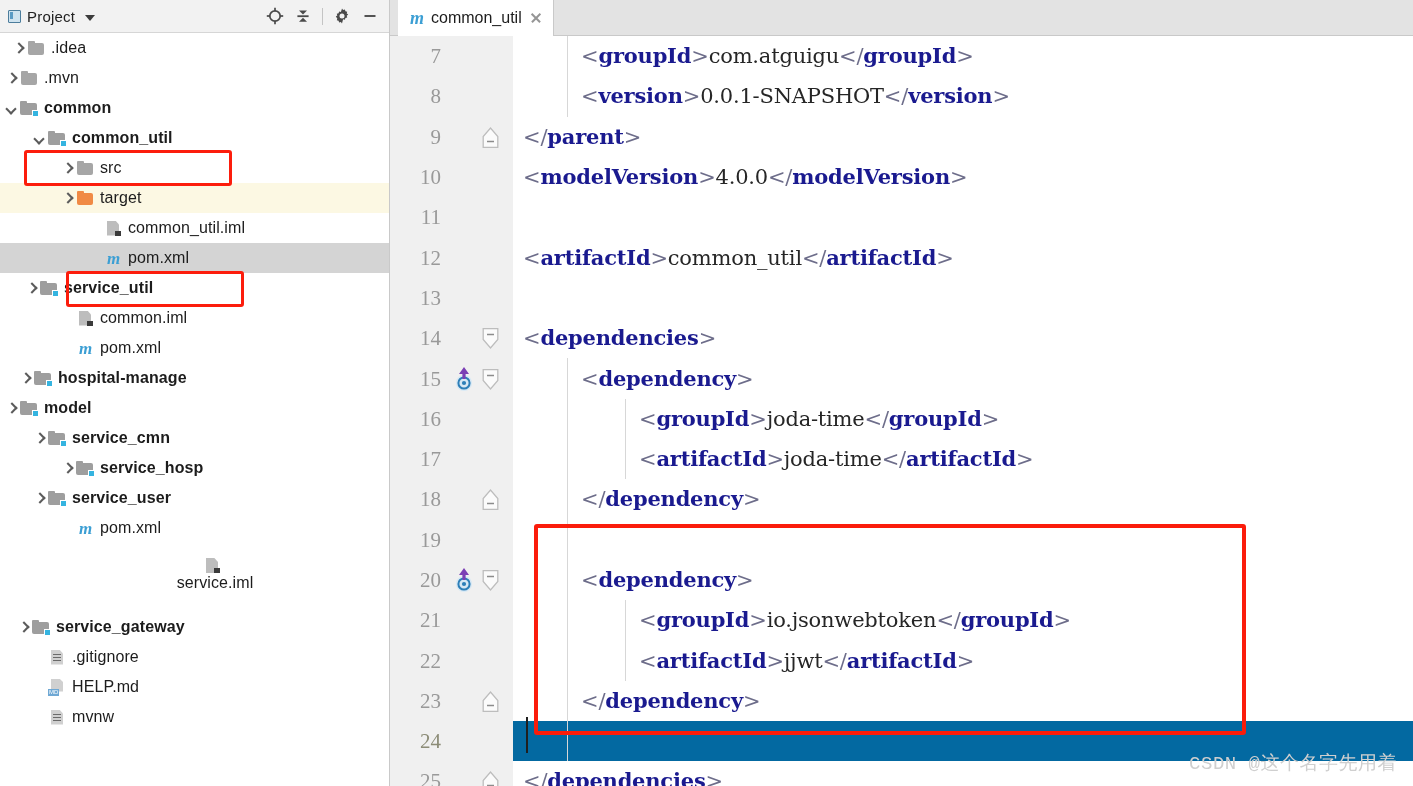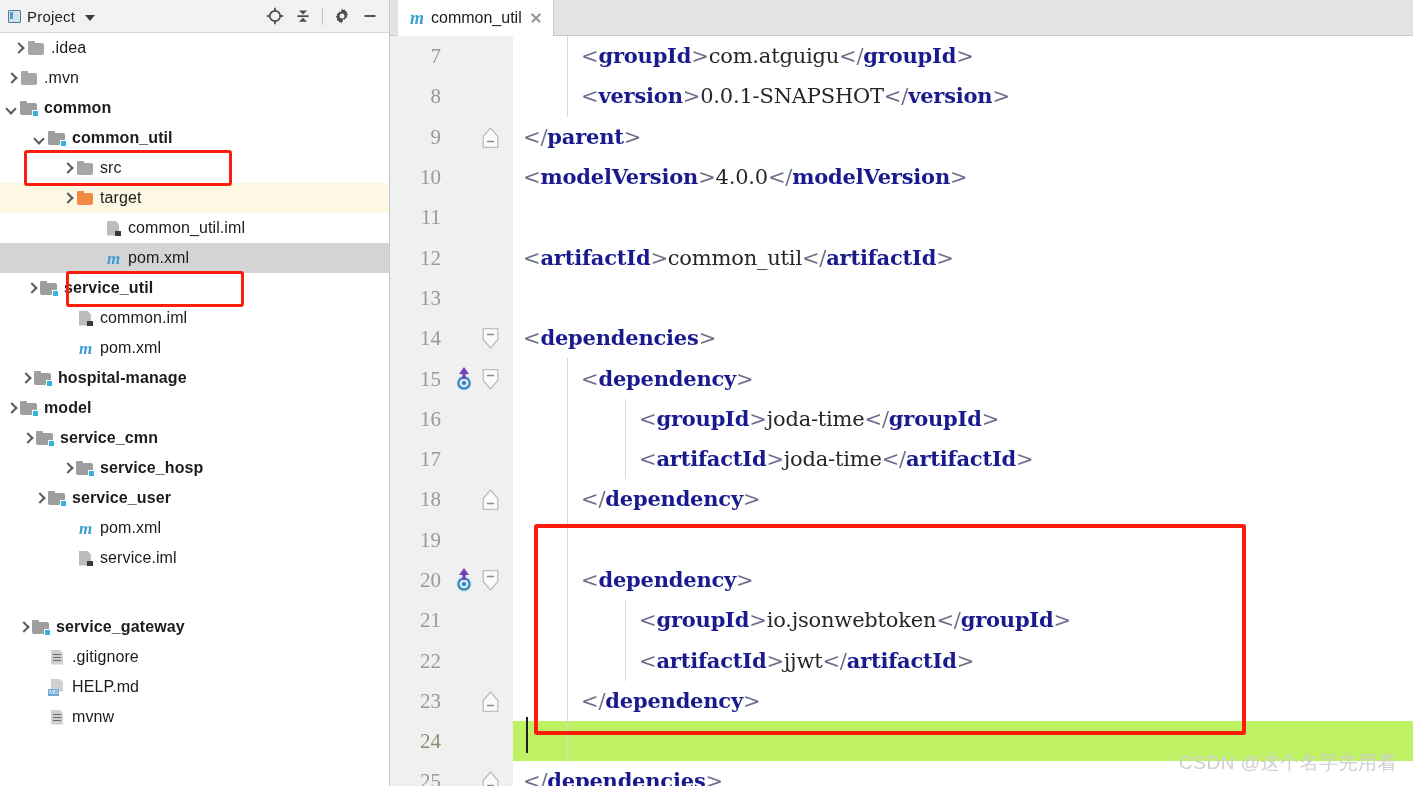--- a/index.html
+++ b/index.html
@@ -336,7 +336,7 @@
           </span>
           <span class="lbl bold">model</span>
         </div>
-        <div class="row" style="padding-left: 20px; text-align: right;">
+        <div class="row" style="padding-left: 32px; text-align: right;">
           <span class="arrow right"></span>
           <span class="ico module">
             <i></i>

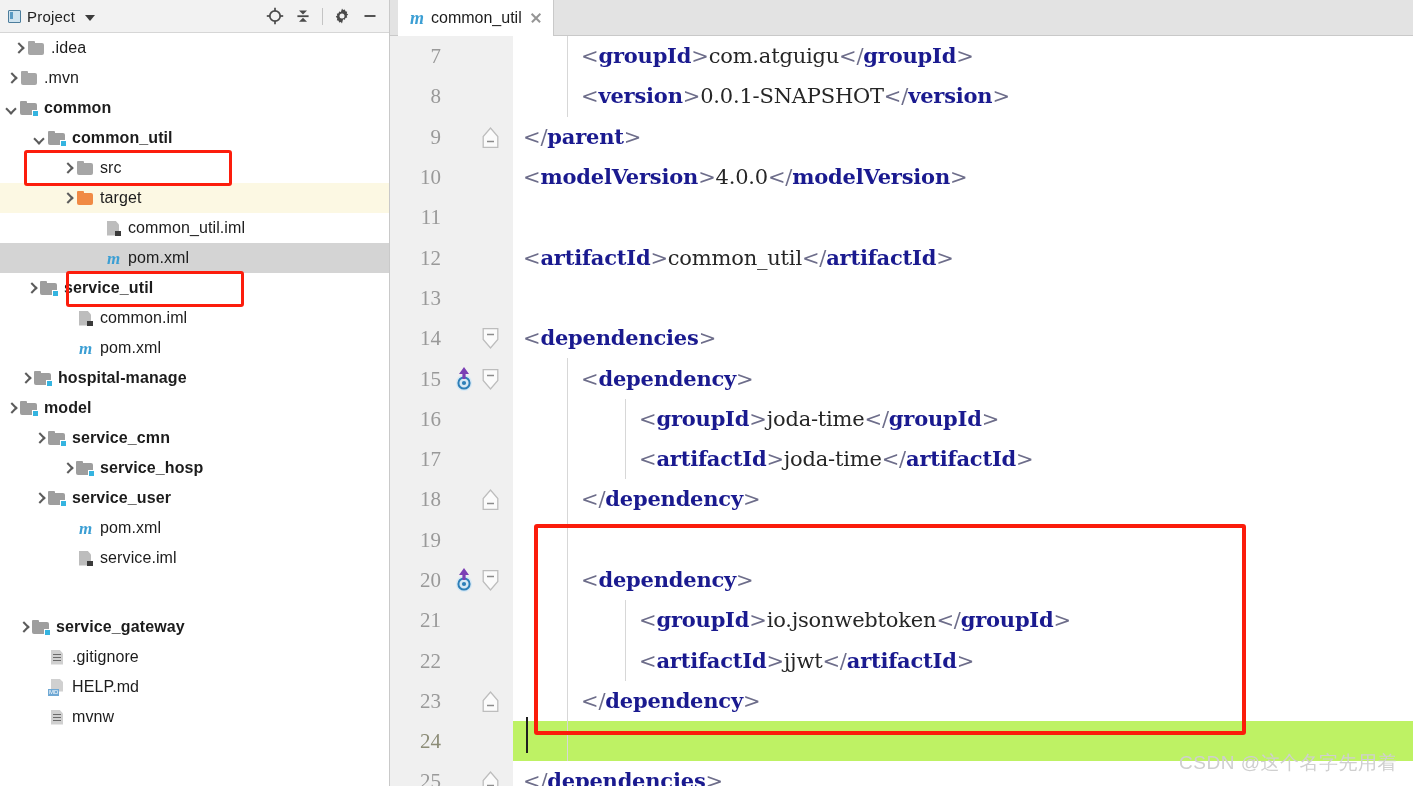--- a/index.html
+++ b/index.html
@@ -364,7 +364,7 @@
           </span>
           <span class="lbl">pom.xml</span>
         </div>
-        <div class="row" style="padding-left: 60px;">
+        <div class="row" style="padding-left: 41px; flex-direction: column;">
           <span class="arrow "></span>
           <span class="ico iml">
             <i></i>

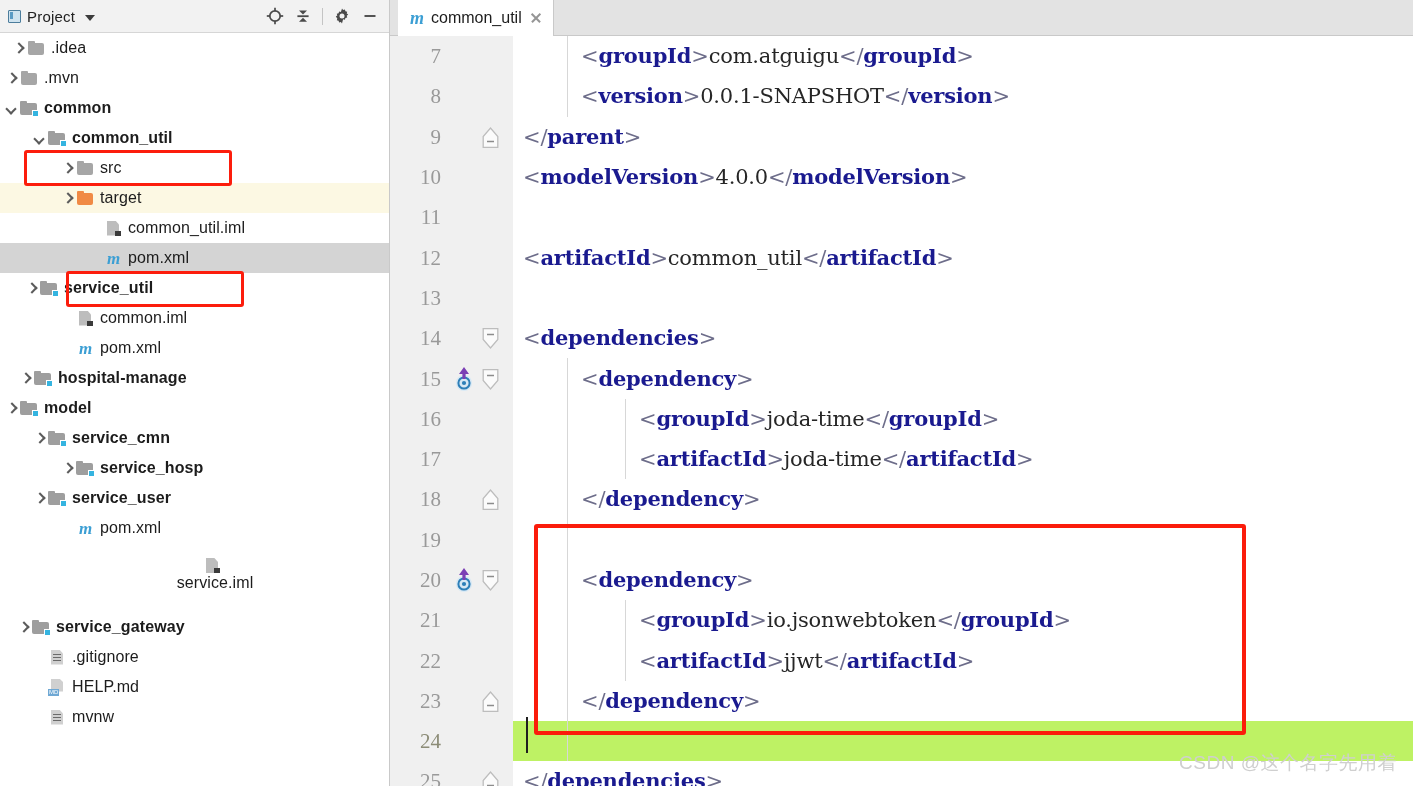--- a/index.html
+++ b/index.html
@@ -161,7 +161,7 @@
   .cline{
     position:relative;height:40.3px;display:flex;align-items:center;
   }
-  .cline.current{background:#bef264;}
+  .cline.current{background:#0369a1;}
   .gutter{
     width:123px;height:100%;flex:none;position:relative;background:#f0f0f0;
     box-sizing:border-box;

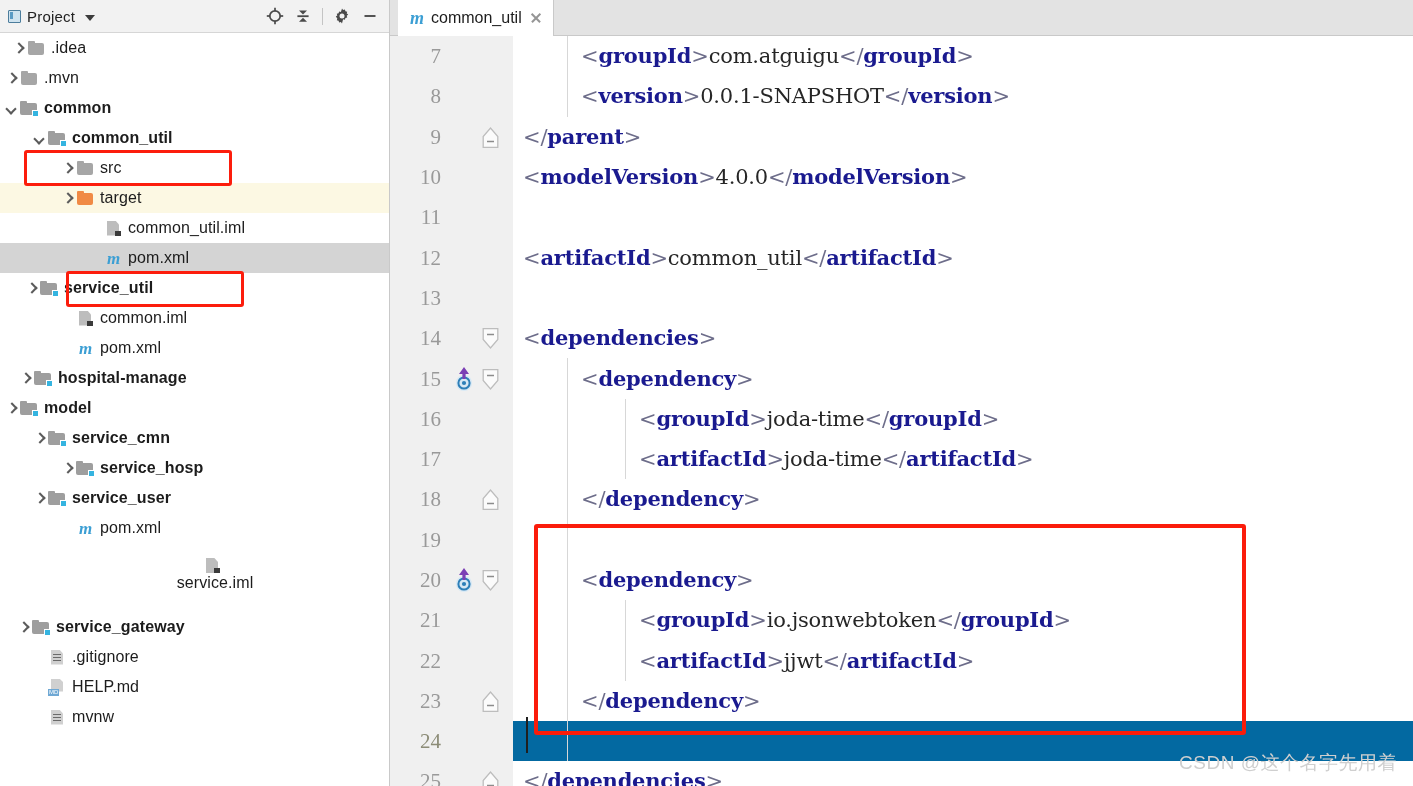--- a/index.html
+++ b/index.html
@@ -203,7 +203,7 @@
   #watermark{
     position:absolute;right:16px;bottom:10px;
     font-size:19px;color:#cfcfcf;letter-spacing:.5px;white-space:nowrap;z-index:8;
-    font-family:Liberation Sans, sans-serif;
+    font-family:Liberation Mono, monospace;
     margin-top:32px;
   }
 </style>

